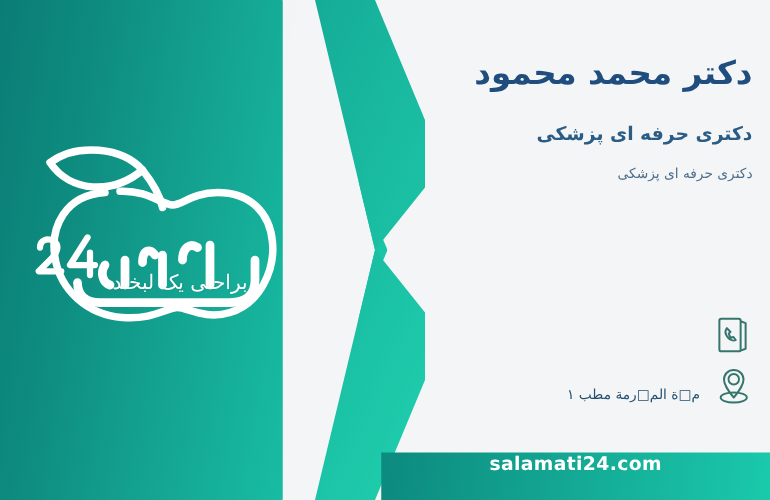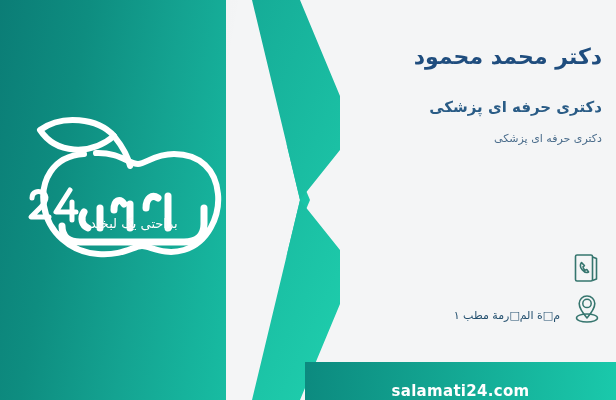--- a/index.html
+++ b/index.html
@@ -81,7 +81,7 @@
     position:absolute;right:14px;top:44px;width:270px;
     text-align:right;
     color:#1f4d7e;
-    font-size:22px;font-weight:bold;
+    font-size:26px;font-weight:bold;
     line-height:1.2;
     white-space:nowrap;
   }

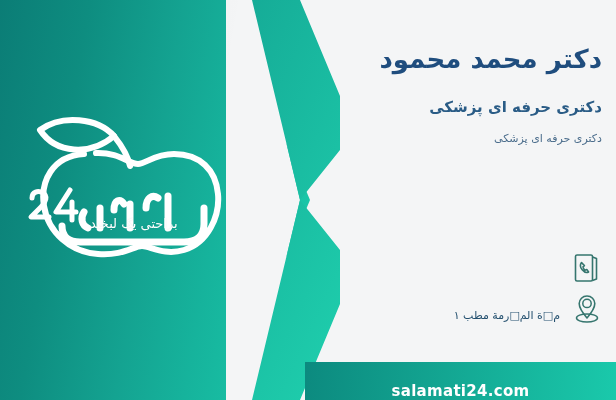--- a/index.html
+++ b/index.html
@@ -59,7 +59,7 @@
   .logo-tagline{
     position:absolute;right:0px;top:104px;width:210px;
     text-align:left;
-    color:#ffffff;font-size:13px;letter-spacing:.5px;
+    color:#ffffff;font-size:16px;letter-spacing:.5px;
     direction:rtl;
     padding-left:62px;
     box-sizing:border-box;

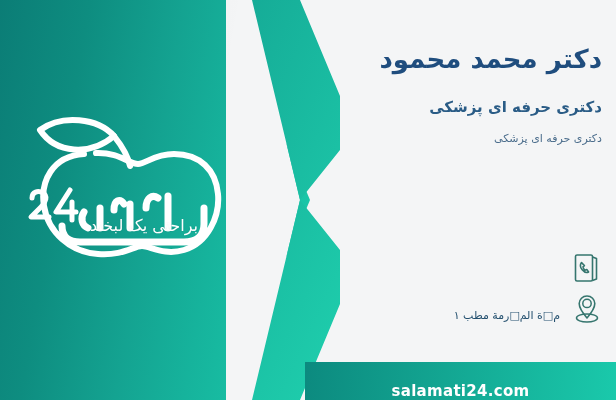--- a/index.html
+++ b/index.html
@@ -124,7 +124,7 @@
   .footer{
     position:absolute;left:305px;top:362px;width:311px;height:38px;
     background:linear-gradient(95deg,#0c8a7f 0%,#13a692 45%,#1ac9ab 100%);
-    display:flex;align-items:flex-end;justify-content:center;
+    display:flex;align-items:flex-start;justify-content:center;
   }
   .footer-text{
     color:#ffffff;font-size:15px;font-weight:bold;letter-spacing:.3px;

